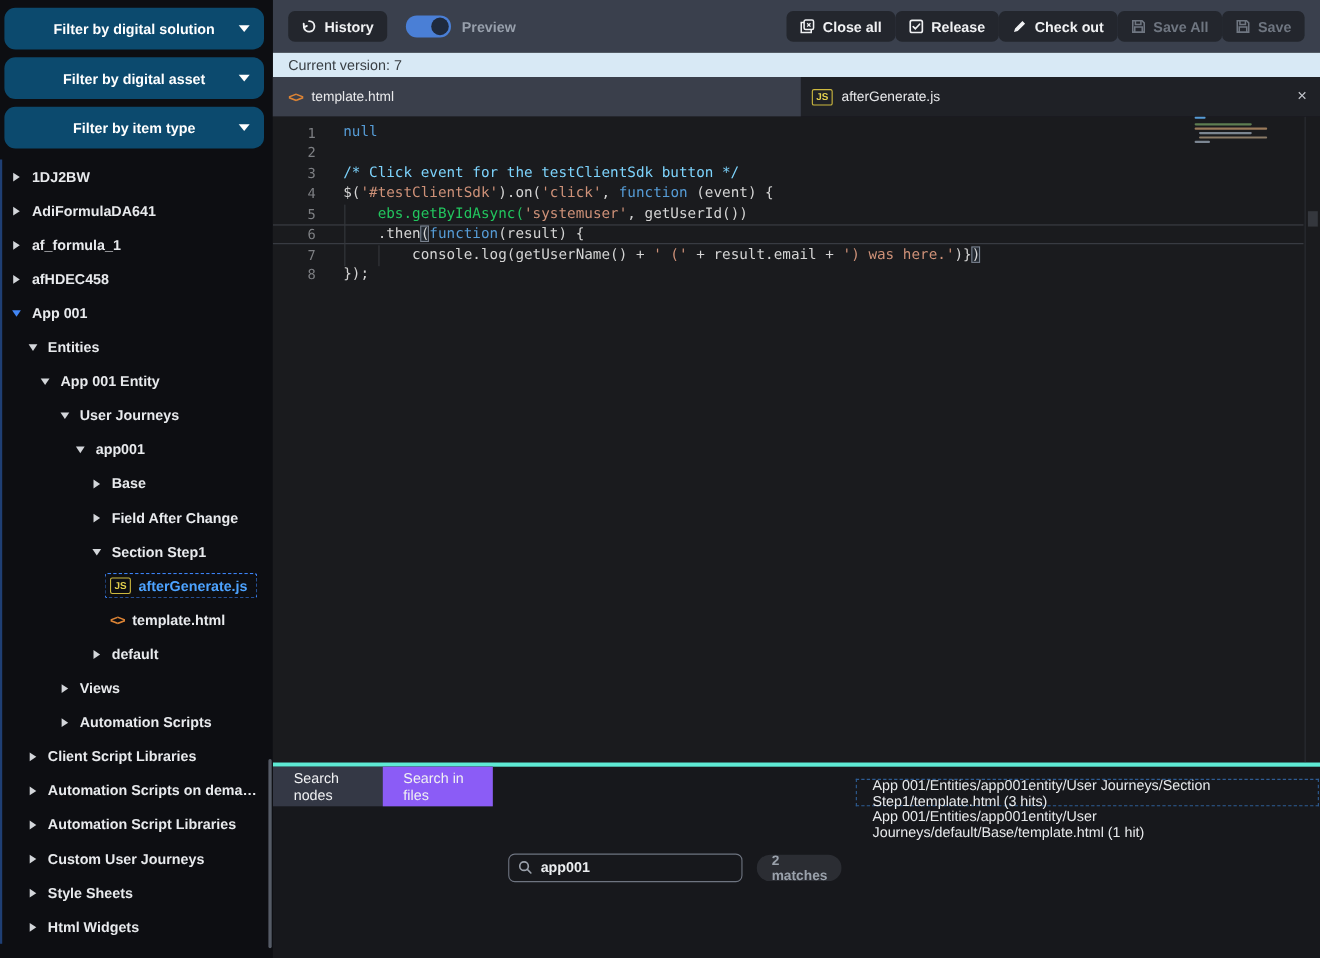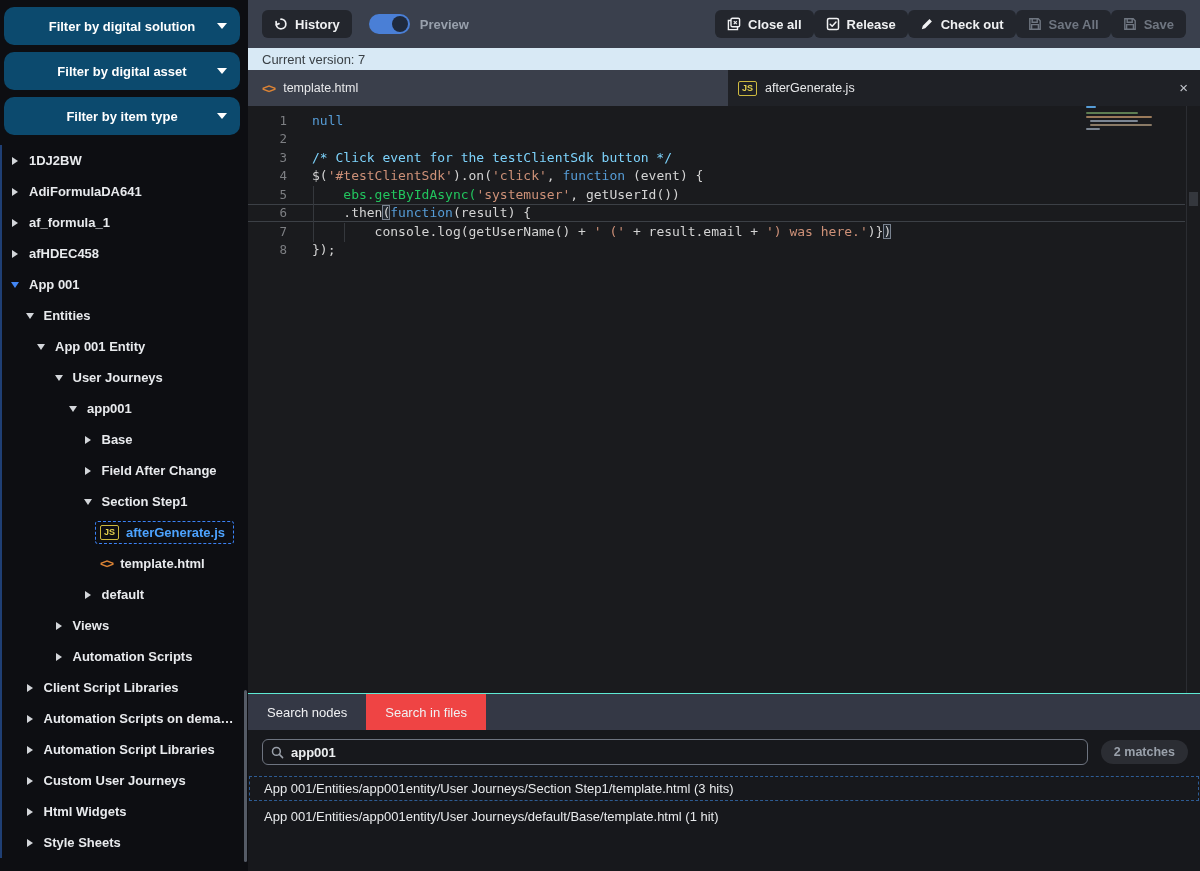--- a/index.html
+++ b/index.html
@@ -82,8 +82,8 @@
   .ed-mark { position:absolute; left:2px; right:2px; top:86px; height:14px; background:#34373d; }
 
   
-  .bottom-panel { height:178px; border-top:1px solid #5eead4; background:#17181c;
-                  display:flex; flex-direction:column; }
+  .bottom-panel { height:178px; border-top:4px solid #5eead4; background:#17181c;
+                  display:flex; flex-direction:row; }
   .panel-tabs { height:36px; background:#343845; display:flex; }
   .p-tab { display:flex; align-items:center; padding:0 19px; color:#f0f1f3; font-size:13px;
            font-weight:400; cursor:pointer; }

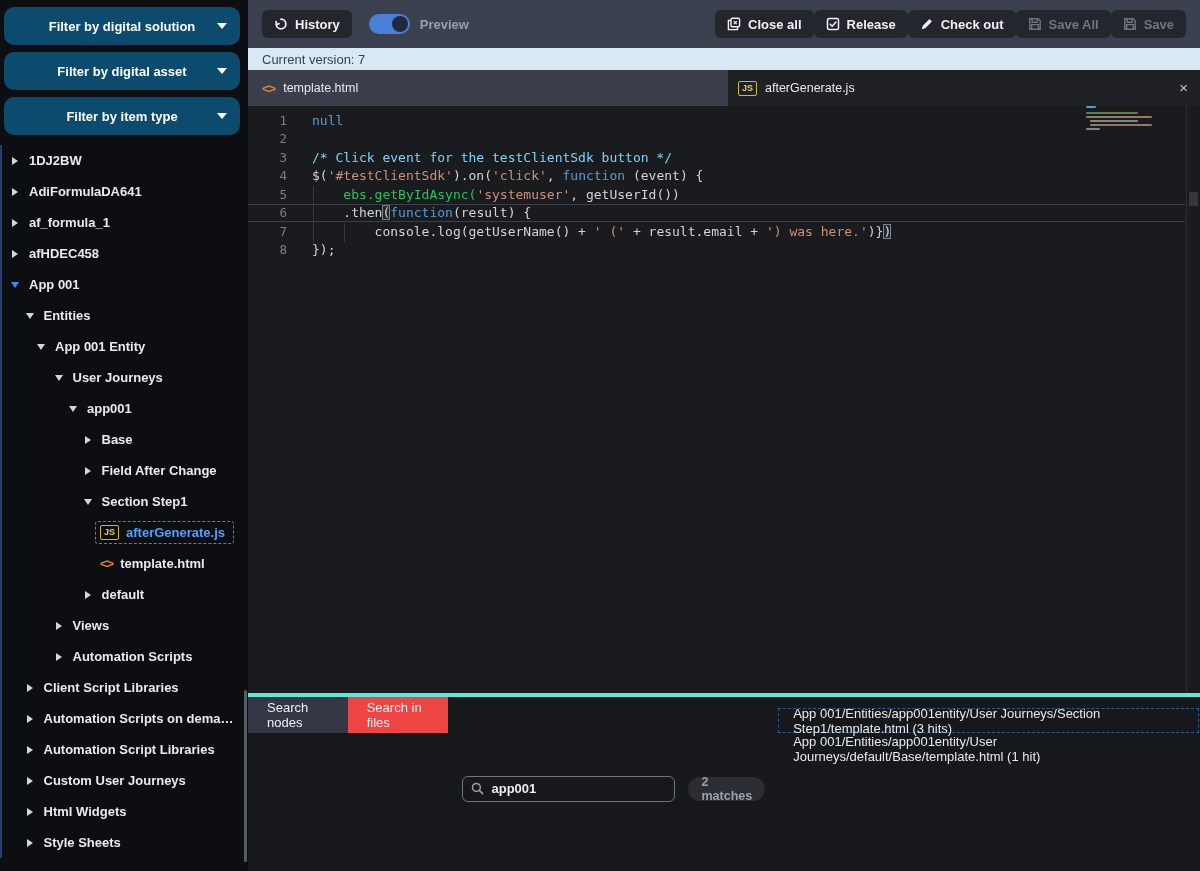--- a/index.html
+++ b/index.html
@@ -87,7 +87,7 @@
   .panel-tabs { height:36px; background:#343845; display:flex; }
   .p-tab { display:flex; align-items:center; padding:0 19px; color:#f0f1f3; font-size:13px;
            font-weight:400; cursor:pointer; }
-  .p-tab.active { background:#ef4444; }
+  .p-tab.active { background:#8b5cf6; }
   .search-row { display:flex; align-items:center; gap:13px; padding:9px 12px 0 14px; }
   .search-box { flex:1; height:26px; border:1px solid #6e7480; border-radius:6px;
                 display:flex; align-items:center; padding:0 8px; gap:7px; background:transparent; }

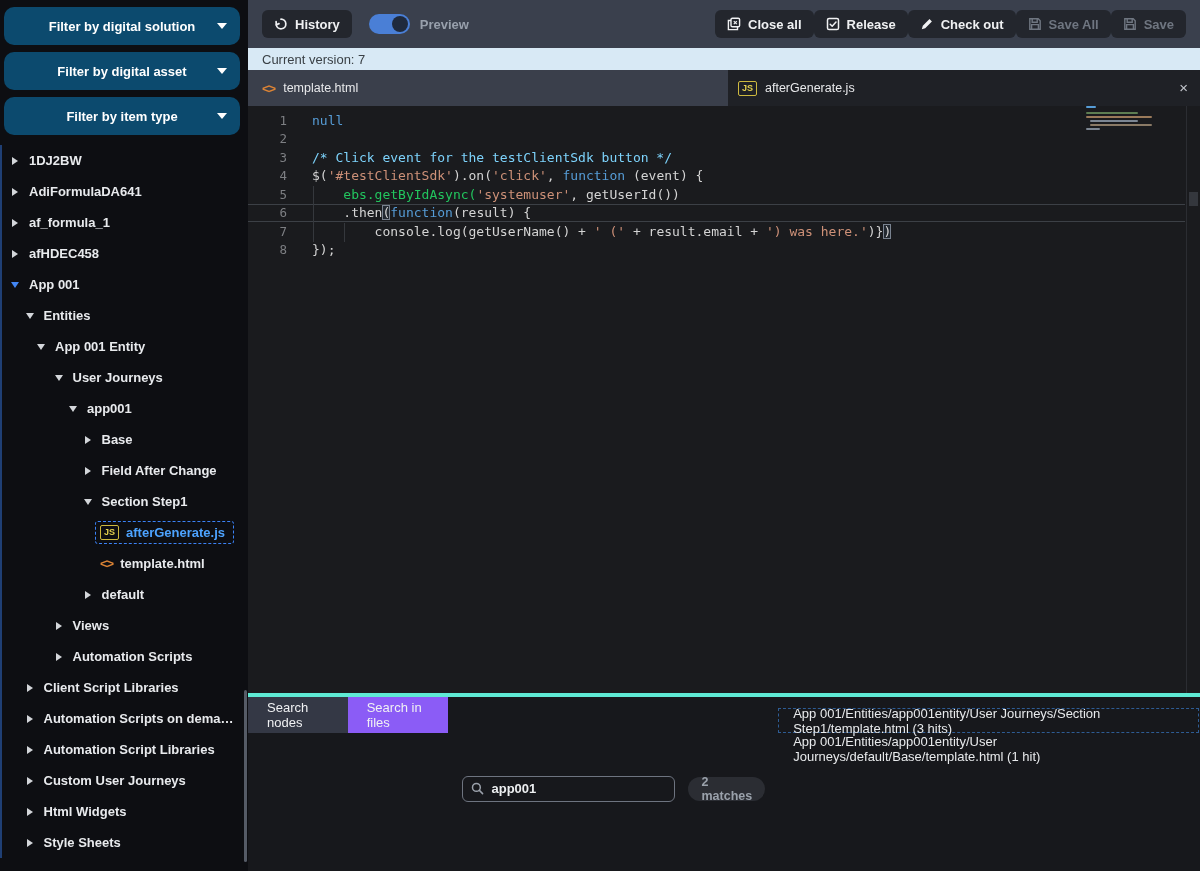--- a/index.html
+++ b/index.html
@@ -251,13 +251,13 @@
           <span class="tw">
             <span class="cr"></span>
           </span>
+          <span class="tree-label">Style Sheets</span>
+        </div>
+        <div class="tree-row" style="padding-left: 20.5px;">
+          <span class="tw">
+            <span class="cr"></span>
+          </span>
           <span class="tree-label">Html Widgets</span>
-        </div>
-        <div class="tree-row" style="padding-left: 20.5px;">
-          <span class="tw">
-            <span class="cr"></span>
-          </span>
-          <span class="tree-label">Style Sheets</span>
         </div>
       </div>
     <div class="side-scroll"></div>

